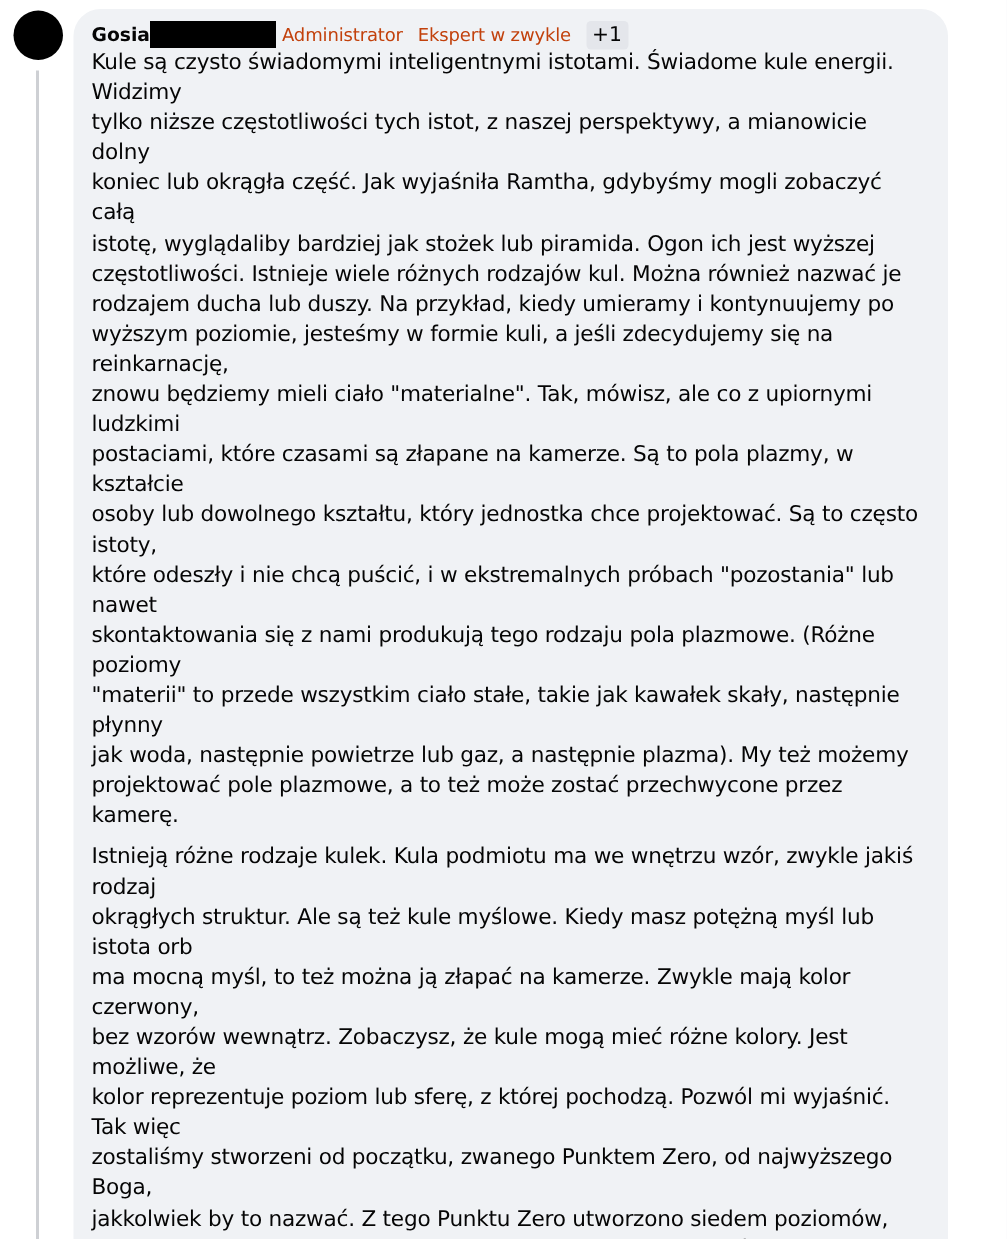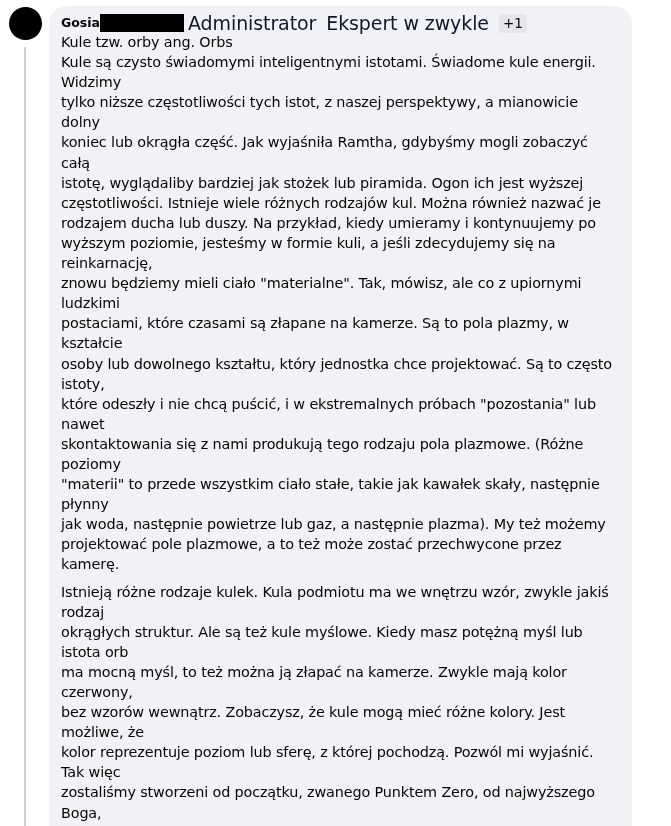--- a/index.html
+++ b/index.html
@@ -66,8 +66,8 @@
       margin-right: 4px;
     }
     .badge {
-      color: #0f172a;
-      font-size: 19px;
+      color: #c2410c;
+      font-size: 12px;
       margin-right: 10px;
       cursor: pointer;
       letter-spacing: -0.1px;

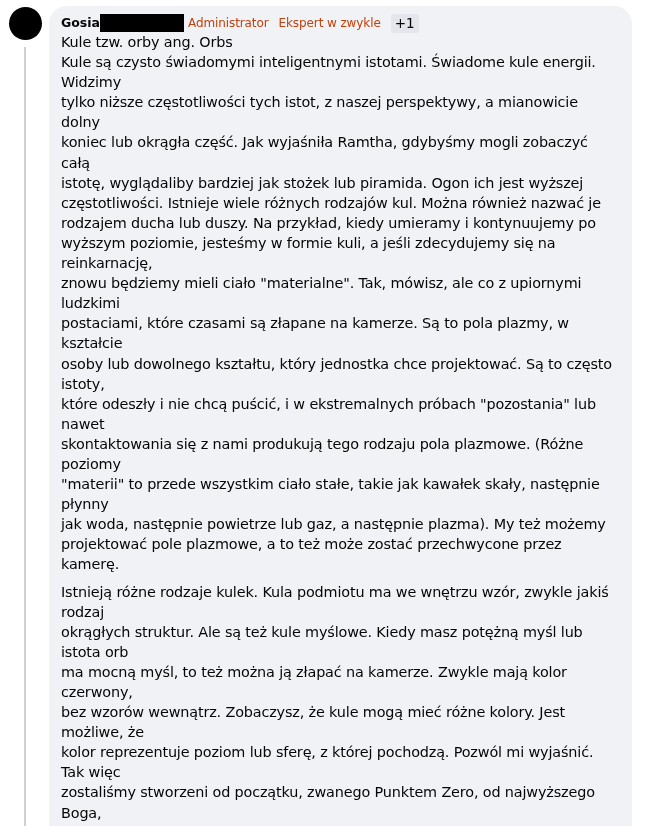--- a/index.html
+++ b/index.html
@@ -113,7 +113,6 @@
     </div>
 
     <div class="body-text">
-      <p>Kule tzw. orby ang. Orbs</p>
       <p>Kule są czysto świadomymi inteligentnymi istotami. Świadome kule energii. Widzimy
 tylko niższe częstotliwości tych istot, z naszej perspektywy, a mianowicie dolny
 koniec lub okrągła część. Jak wyjaśniła Ramtha, gdybyśmy mogli zobaczyć całą

